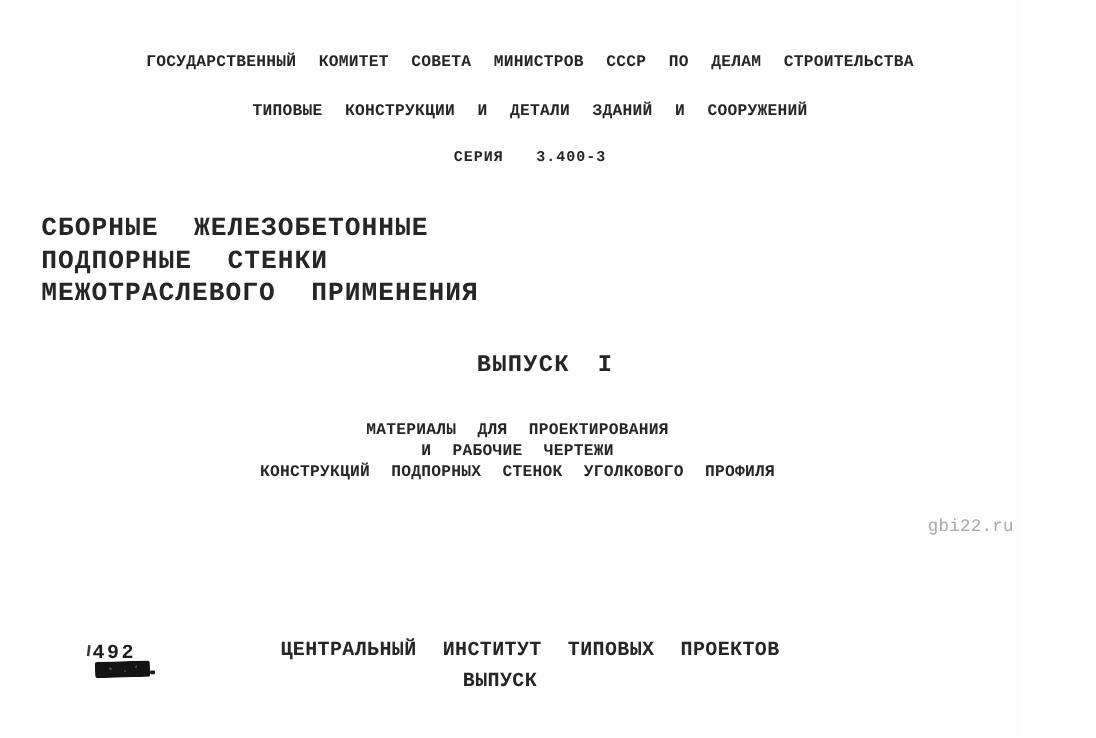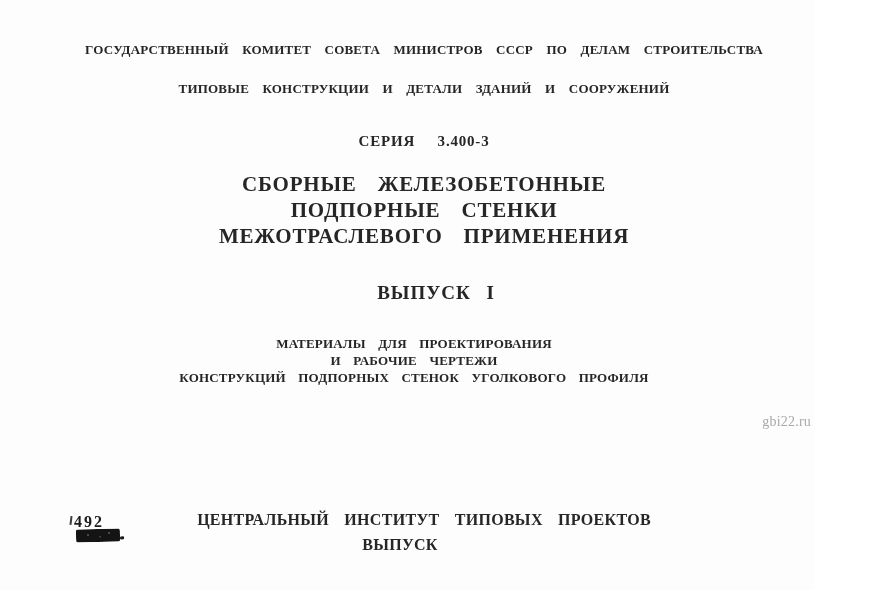--- a/index.html
+++ b/index.html
@@ -13,7 +13,7 @@
     height: 590px;
     background: #fdfdfd;
     overflow: hidden;
-    font-family: Liberation Serif, serif;
+    font-family: Liberation Mono, monospace;
     color: #262626;
   }
   .line {

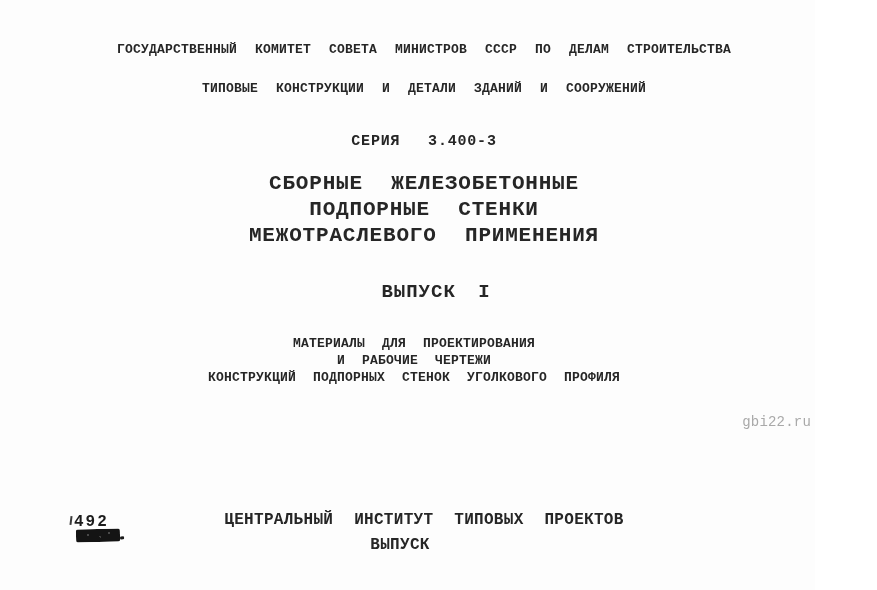--- a/index.html
+++ b/index.html
@@ -28,7 +28,7 @@
   .t-header  { font-size: 13px; letter-spacing: 0.2px; word-spacing: 10px; }
   .header-line1 { top: 43px; }
   .header-line2 { top: 82px; }
-  .t-series  { top: 134px; font-size: 15px; letter-spacing: 0.8px; word-spacing: 18px; }
+  .t-series  { top: 120px; font-size: 12px; letter-spacing: 0.8px; word-spacing: 18px; }
   .title-block {
     position: absolute;
     left: 33px;

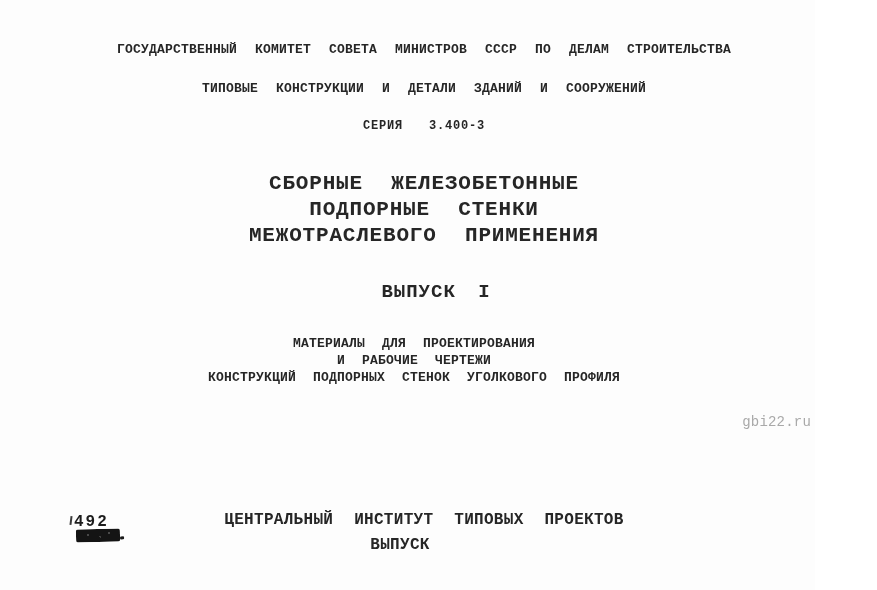--- a/index.html
+++ b/index.html
@@ -34,7 +34,6 @@
     left: 33px;
     right: 0;
     top: 171px;
-    text-align: center;
     font-weight: 700;
     font-size: 21px;
     letter-spacing: 0.8px;

